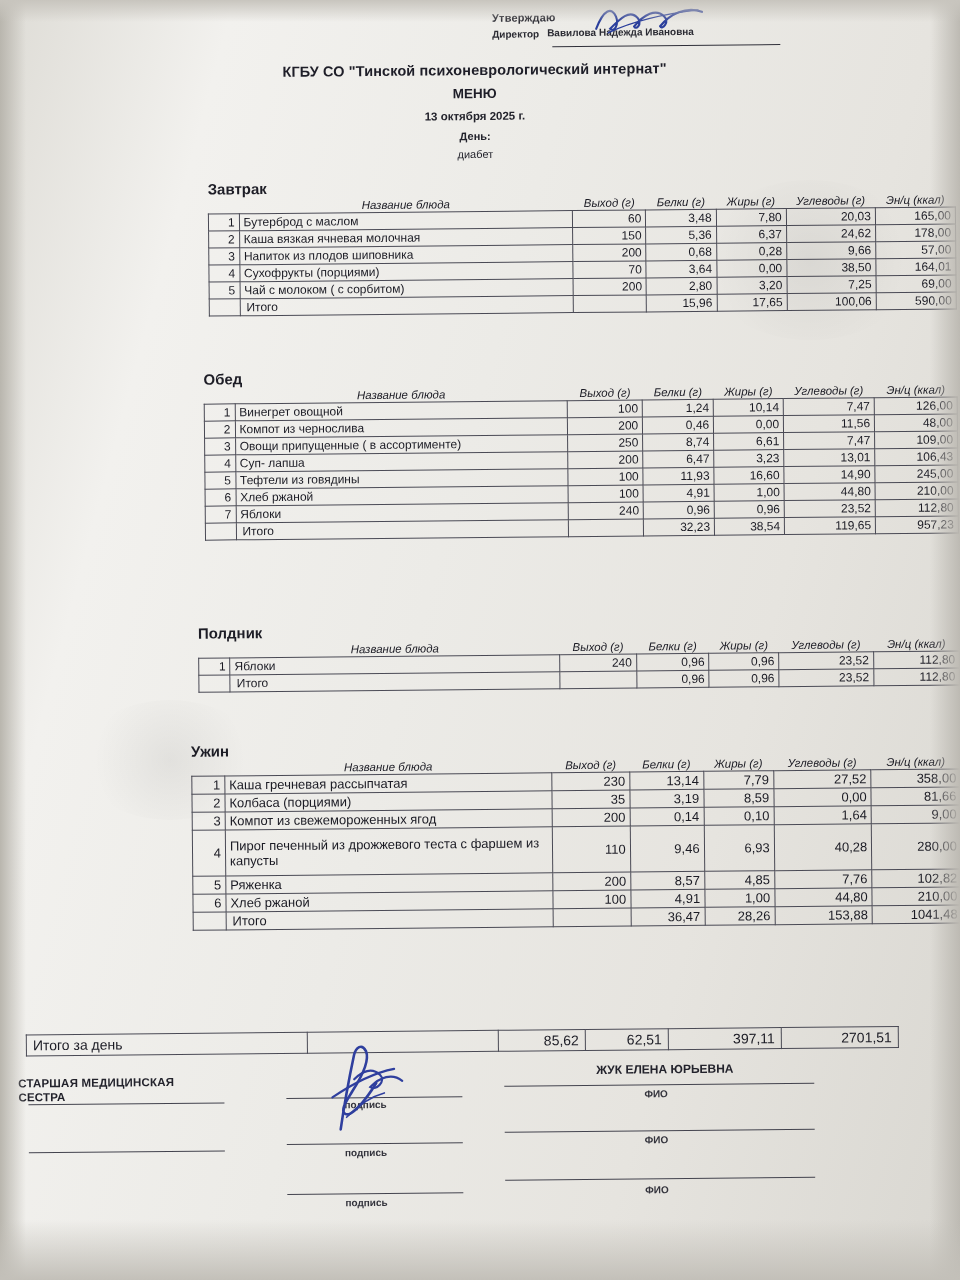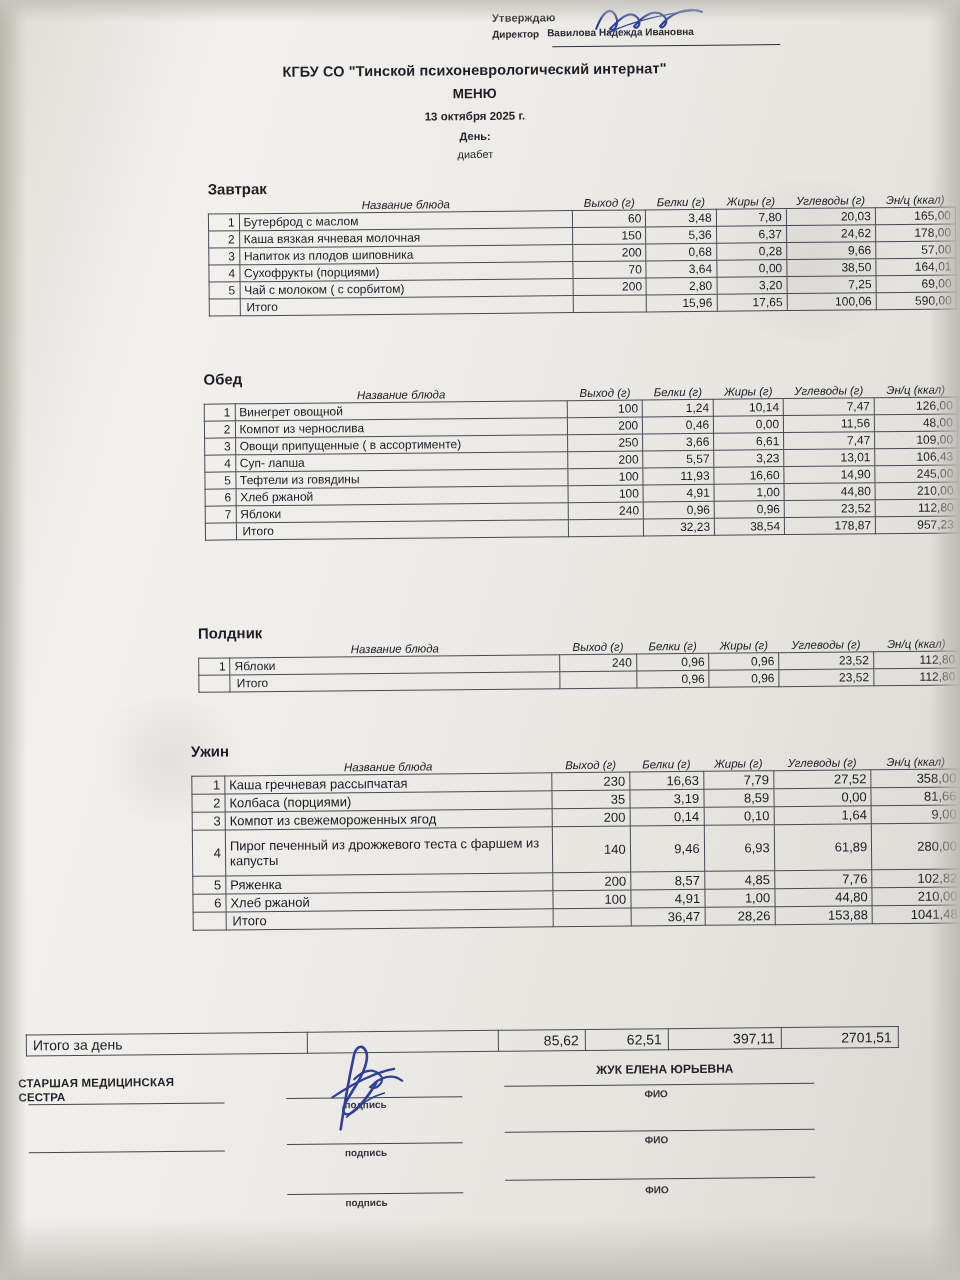--- a/index.html
+++ b/index.html
@@ -301,7 +301,7 @@
           <td class="c-idx">3</td>
           <td class="c-name">Овощи припущенные ( в ассортименте)</td>
           <td class="c-num">250</td>
-          <td class="c-num">3,66</td>
+          <td class="c-num">8,74</td>
           <td class="c-num">6,61</td>
           <td class="c-num-w">7,47</td>
           <td class="c-num-w">109,00</td>

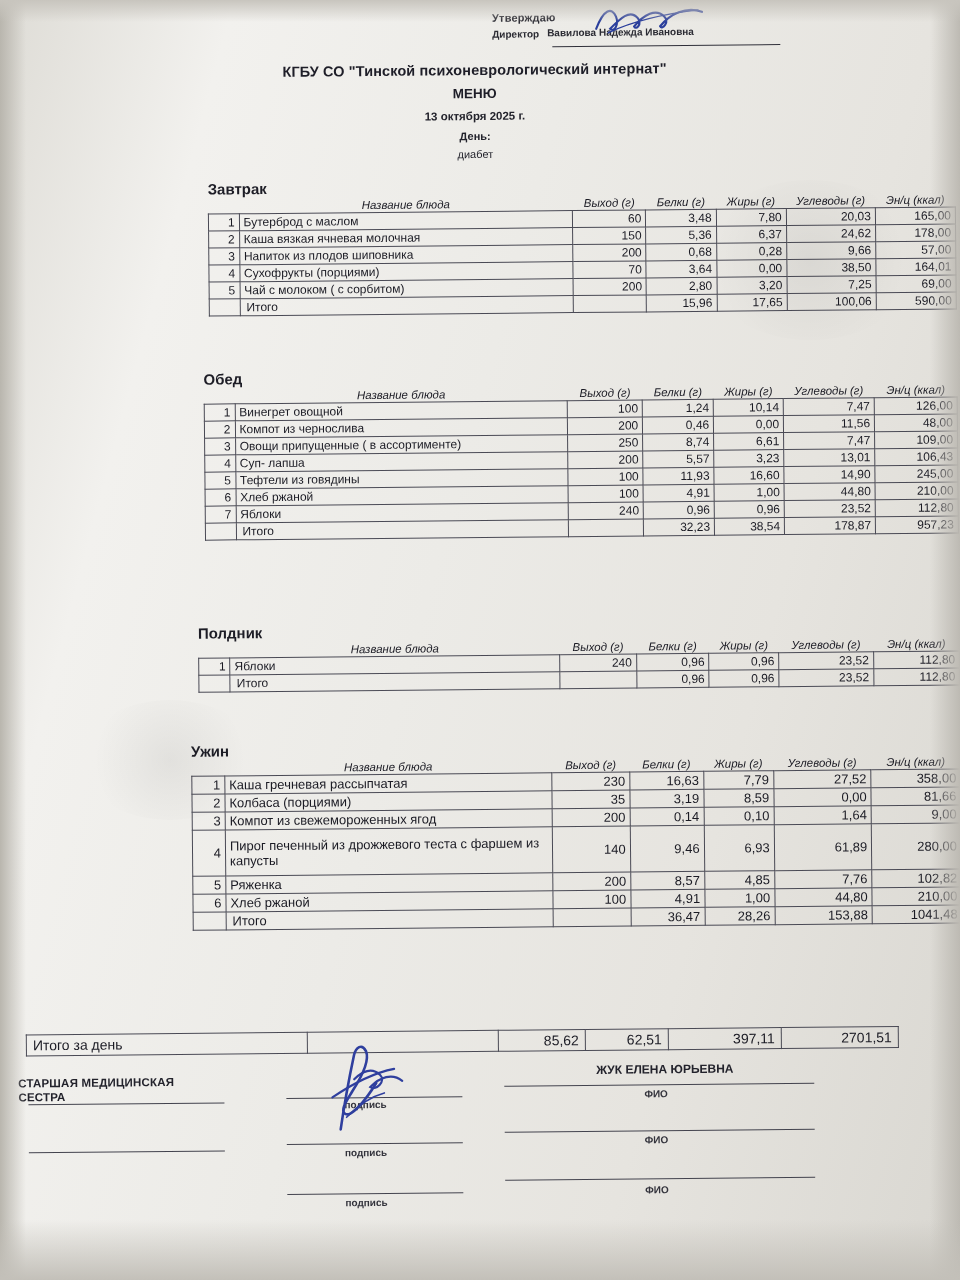--- a/index.html
+++ b/index.html
@@ -310,7 +310,7 @@
           <td class="c-idx">4</td>
           <td class="c-name">Суп- лапша</td>
           <td class="c-num">200</td>
-          <td class="c-num">5,57</td>
+          <td class="c-num">6,47</td>
           <td class="c-num">3,23</td>
           <td class="c-num-w">13,01</td>
           <td class="c-num-w">106,43</td>

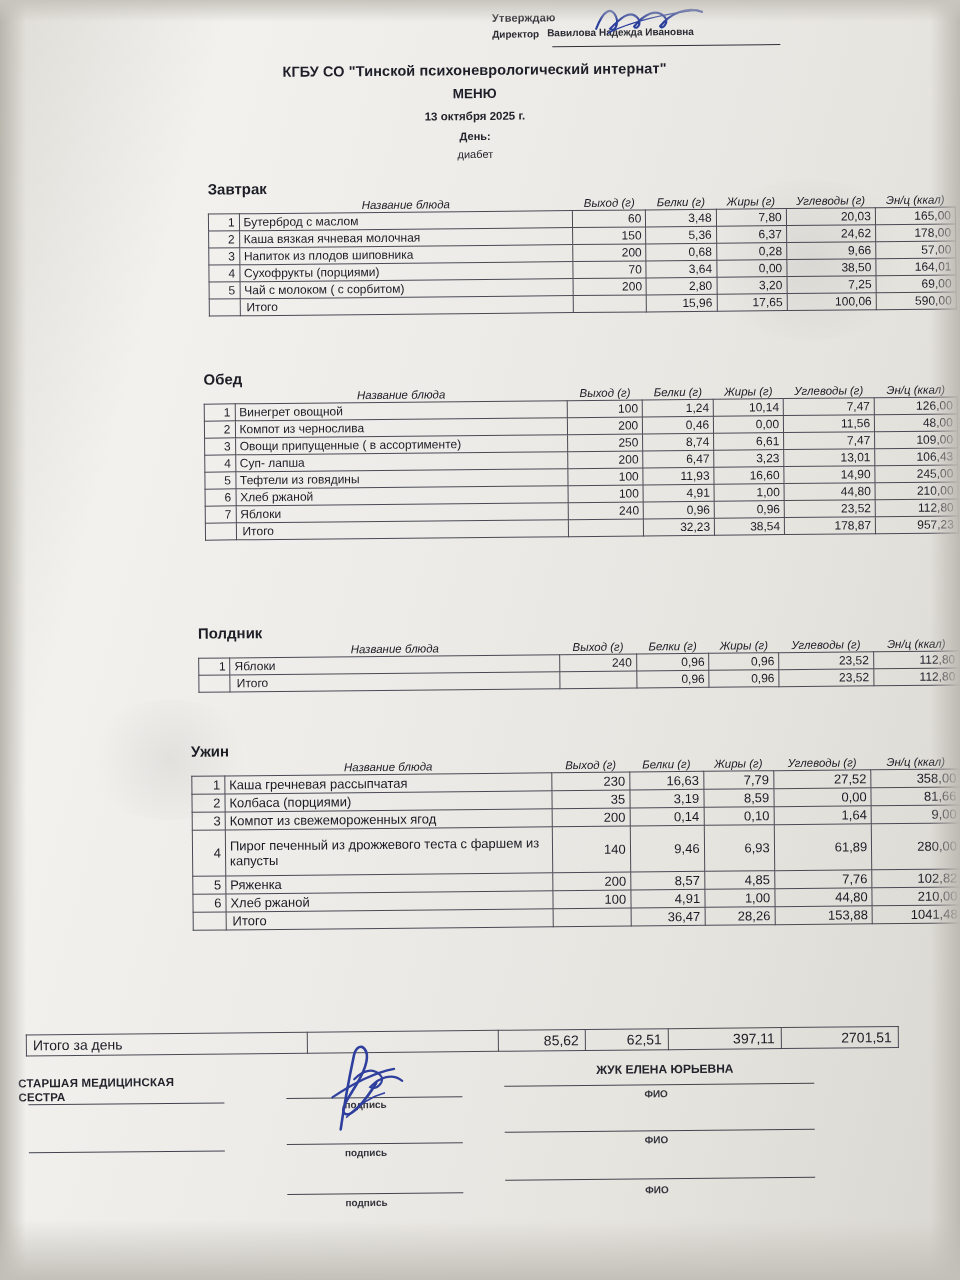--- a/index.html
+++ b/index.html
@@ -348,7 +348,7 @@
           <td class="c-num"></td>
           <td class="c-num">32,23</td>
           <td class="c-num">38,54</td>
-          <td class="c-num-w">178,87</td>
+          <td class="c-num-w">119,65</td>
           <td class="c-num-w">957,23</td>
         </tr>
       </tbody>

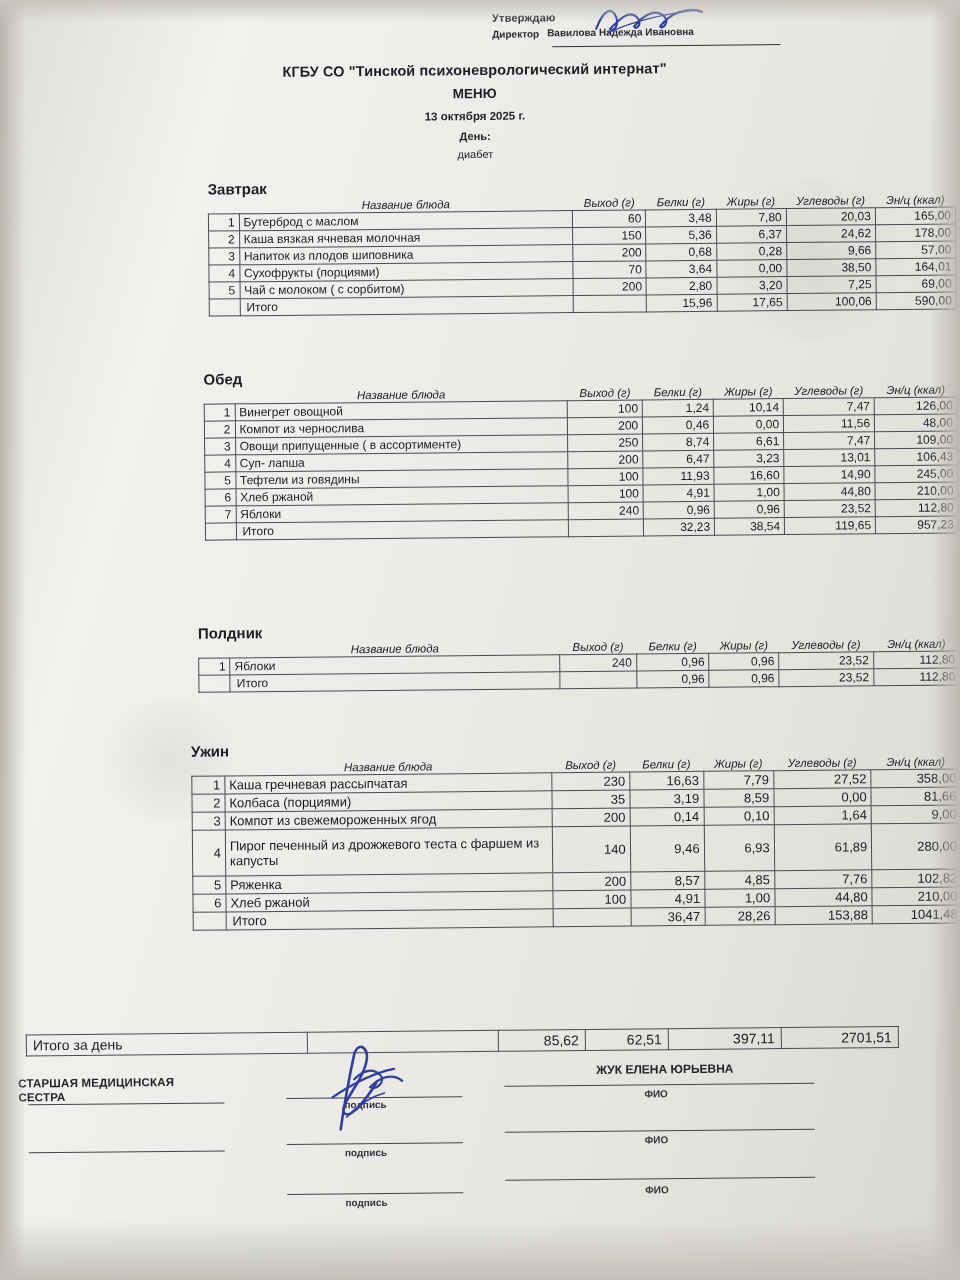--- a/index.html
+++ b/index.html
@@ -407,7 +407,7 @@
           <td class="c-idx">1</td>
           <td class="c-name">Каша гречневая рассыпчатая</td>
           <td class="c-num">230</td>
-          <td class="c-num">16,63</td>
+          <td class="c-num">13,14</td>
           <td class="c-num">7,79</td>
           <td class="c-num-w">27,52</td>
           <td class="c-num-w">358,00</td>

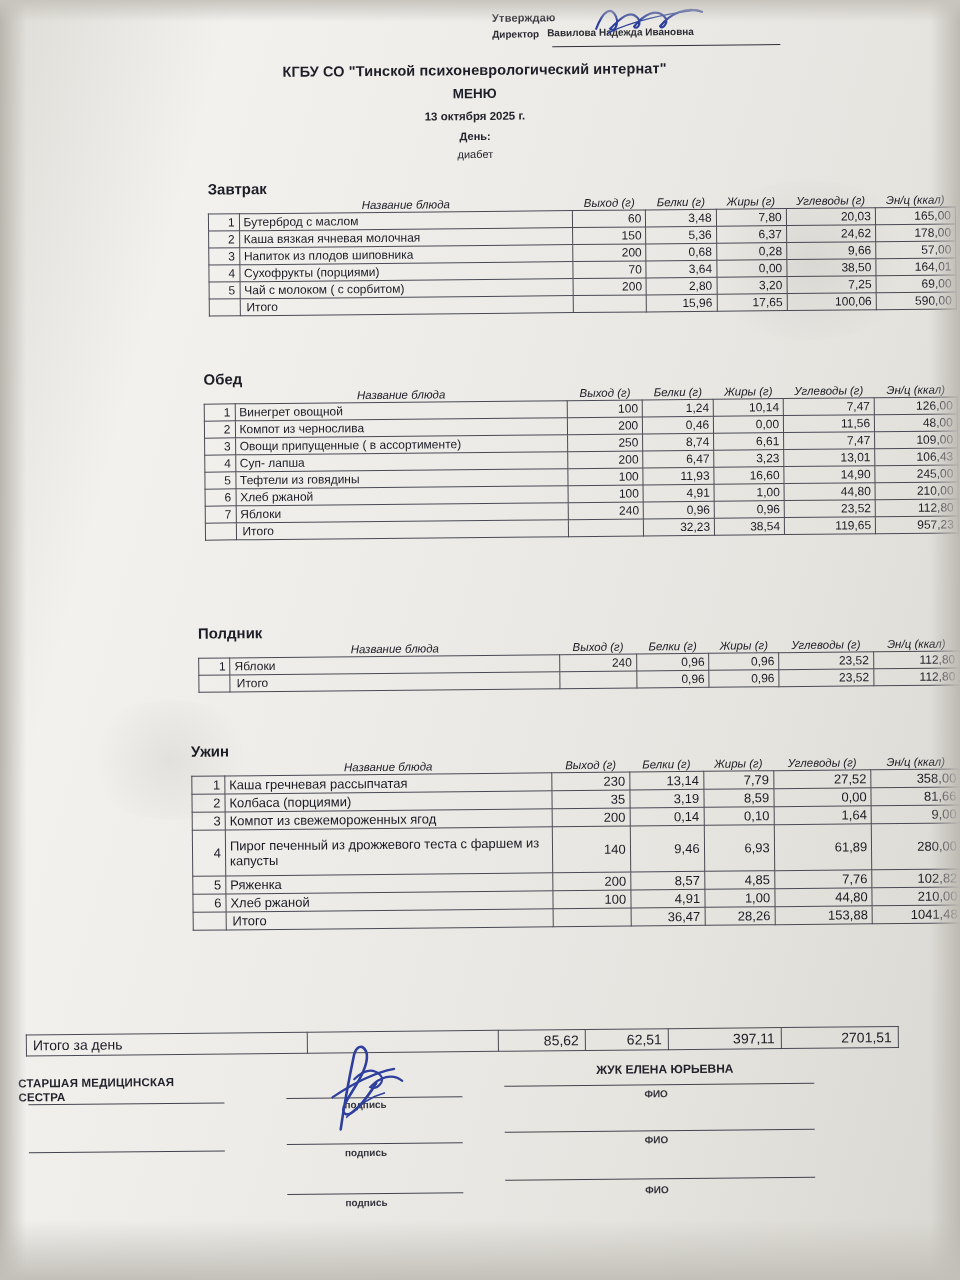--- a/index.html
+++ b/index.html
@@ -433,7 +433,7 @@
         <tr style="height:46px;">
           <td class="c-idx">4</td>
           <td class="c-name">Пирог печенный из дрожжевого теста с фаршем из капусты</td>
-          <td class="c-num">140</td>
+          <td class="c-num">110</td>
           <td class="c-num">9,46</td>
           <td class="c-num">6,93</td>
           <td class="c-num-w">61,89</td>

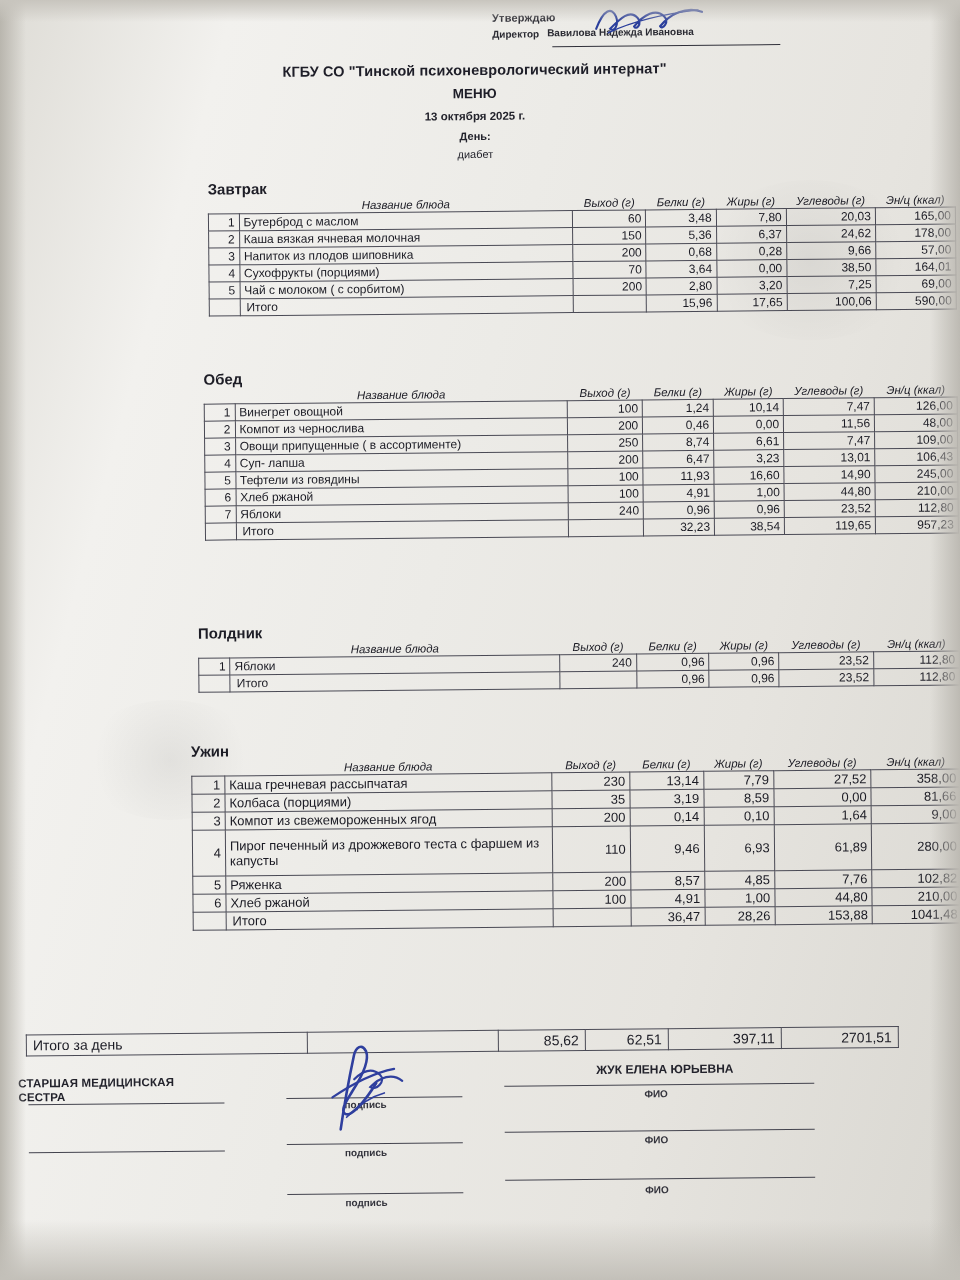--- a/index.html
+++ b/index.html
@@ -436,7 +436,7 @@
           <td class="c-num">110</td>
           <td class="c-num">9,46</td>
           <td class="c-num">6,93</td>
-          <td class="c-num-w">61,89</td>
+          <td class="c-num-w">40,28</td>
           <td class="c-num-w">280,00</td>
         </tr>
         <tr>

